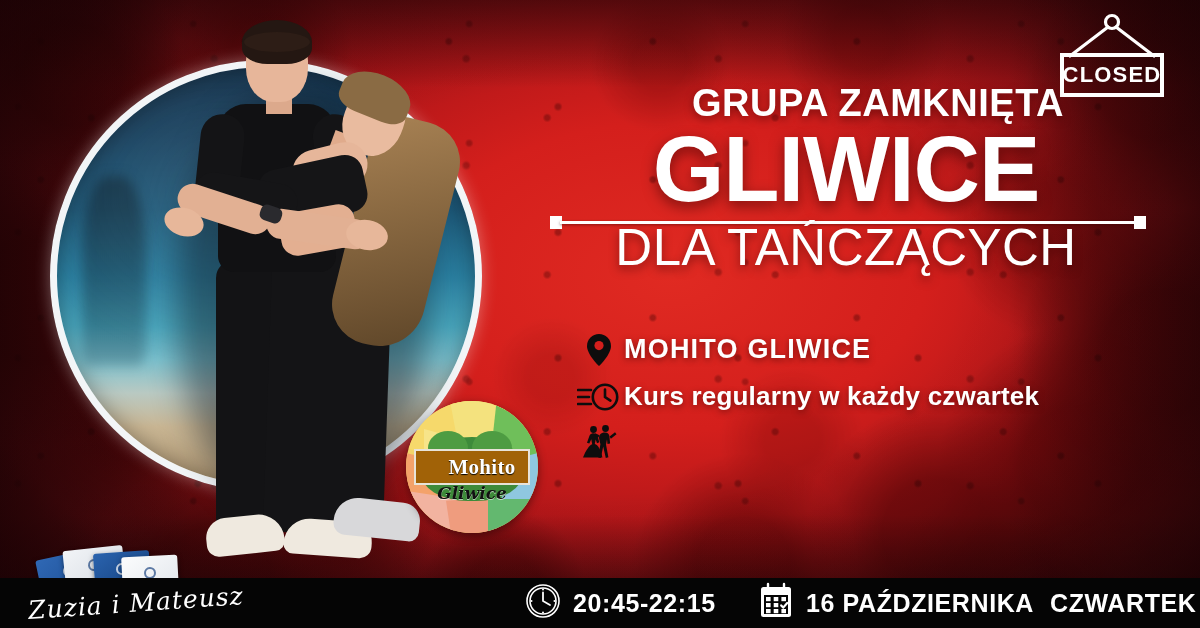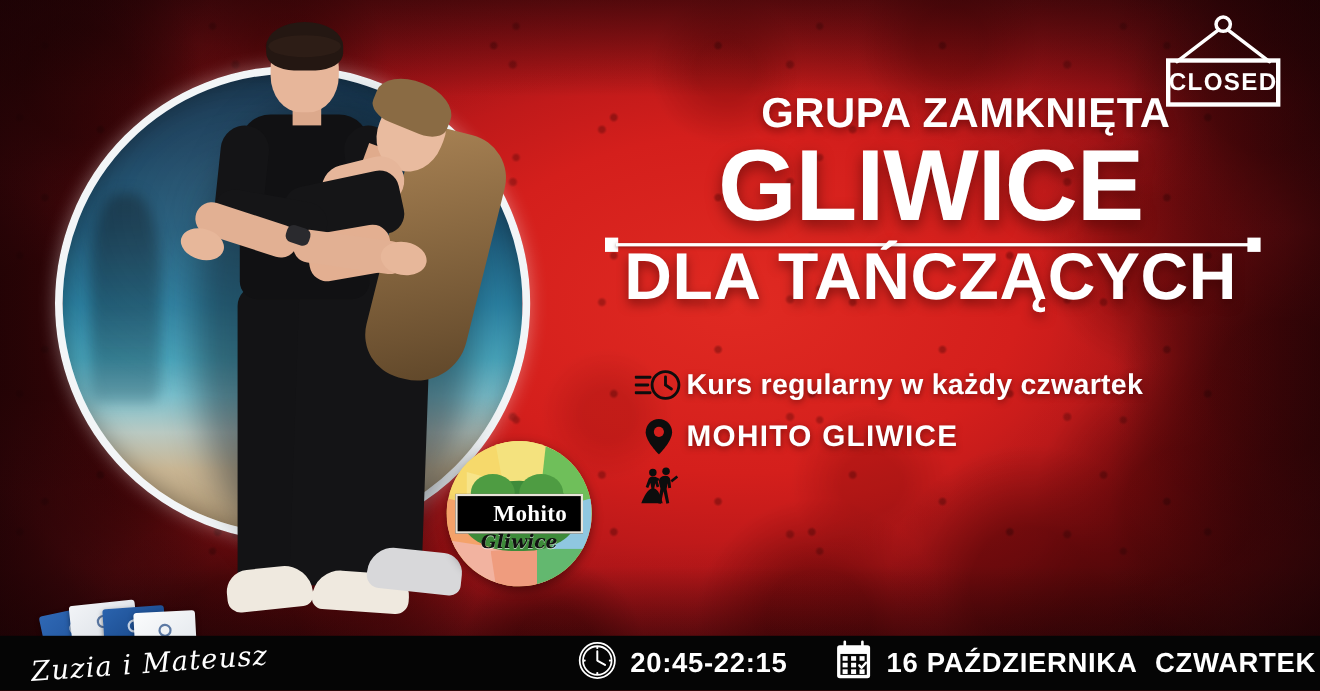--- a/index.html
+++ b/index.html
@@ -199,7 +199,7 @@
 
   .subtitle {
     position:absolute; left:8px; top:222px; width:596px; text-align:center;
-    color:#fff; font-size:60px; font-weight:700; letter-spacing:.5px; line-height:1;
+    color:#fff; font-size:51px; font-weight:400; letter-spacing:.5px; line-height:1;
     text-shadow:0 4px 10px rgba(50,0,0,.5);
     white-space:nowrap;
   }

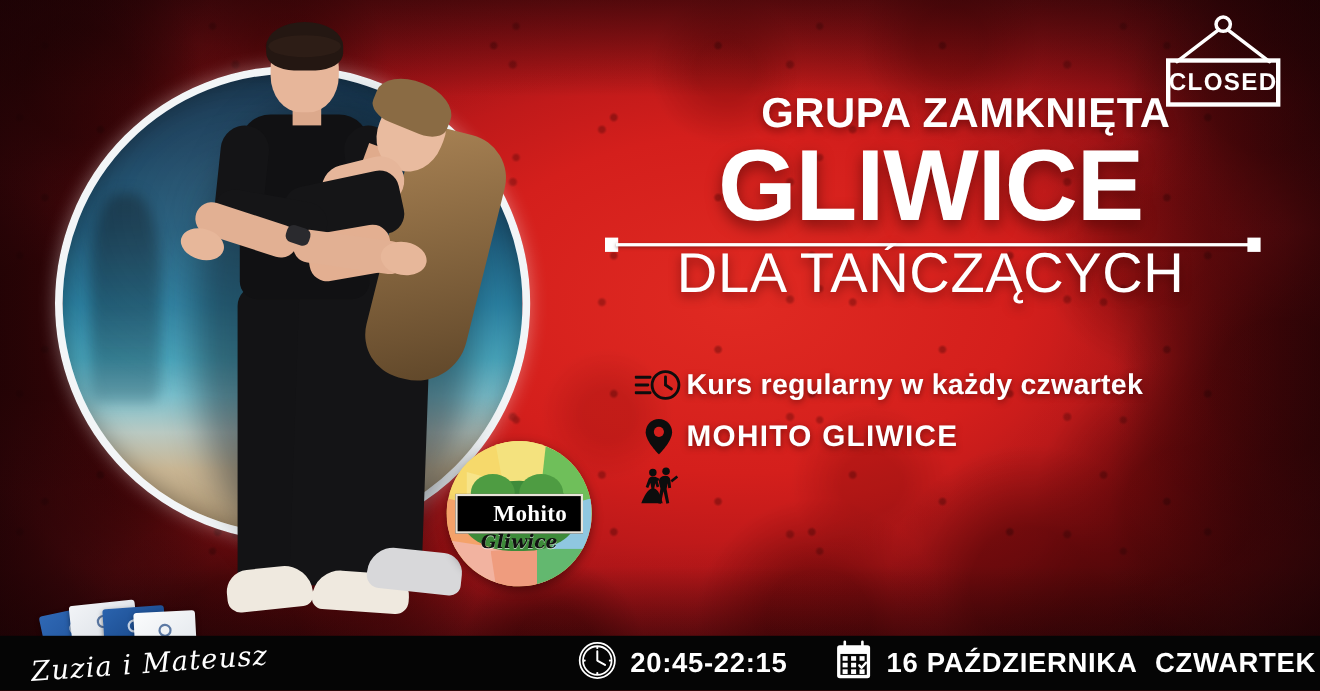--- a/index.html
+++ b/index.html
@@ -338,6 +338,16 @@
 
       <div class="inforow">
         <div class="infoicon">
+          <svg width="28" height="34" viewBox="0 0 28 34">
+            <path d="M14 1C7.4 1 2 6.3 2 12.9c0 8.6 12 20.1 12 20.1s12-11.5 12-20.1C26 6.3 20.6 1 14 1z" fill="#0d0d0d"></path>
+            <circle cx="14" cy="12.6" r="4.6" fill="#d41f1c"></circle>
+          </svg>
+        </div>
+        <div class="infotext lg">MOHITO GLIWICE</div>
+      </div>
+
+      <div class="inforow">
+        <div class="infoicon">
           <svg width="44" height="32" viewBox="0 0 44 32">
             <circle cx="28" cy="16" r="12.2" stroke="#0d0d0d" stroke-width="2.6" fill="none"></circle>
             <path d="M28 8.6V16l5.4 3.6" stroke="#0d0d0d" stroke-width="2.6" stroke-linecap="round" fill="none"></path>
@@ -345,16 +355,6 @@
           </svg>
         </div>
         <div class="infotext">Kurs regularny w każdy czwartek</div>
-      </div>
-
-      <div class="inforow">
-        <div class="infoicon">
-          <svg width="28" height="34" viewBox="0 0 28 34">
-            <path d="M14 1C7.4 1 2 6.3 2 12.9c0 8.6 12 20.1 12 20.1s12-11.5 12-20.1C26 6.3 20.6 1 14 1z" fill="#0d0d0d"></path>
-            <circle cx="14" cy="12.6" r="4.6" fill="#d41f1c"></circle>
-          </svg>
-        </div>
-        <div class="infotext lg">MOHITO GLIWICE</div>
       </div>
 
       <div class="inforow">

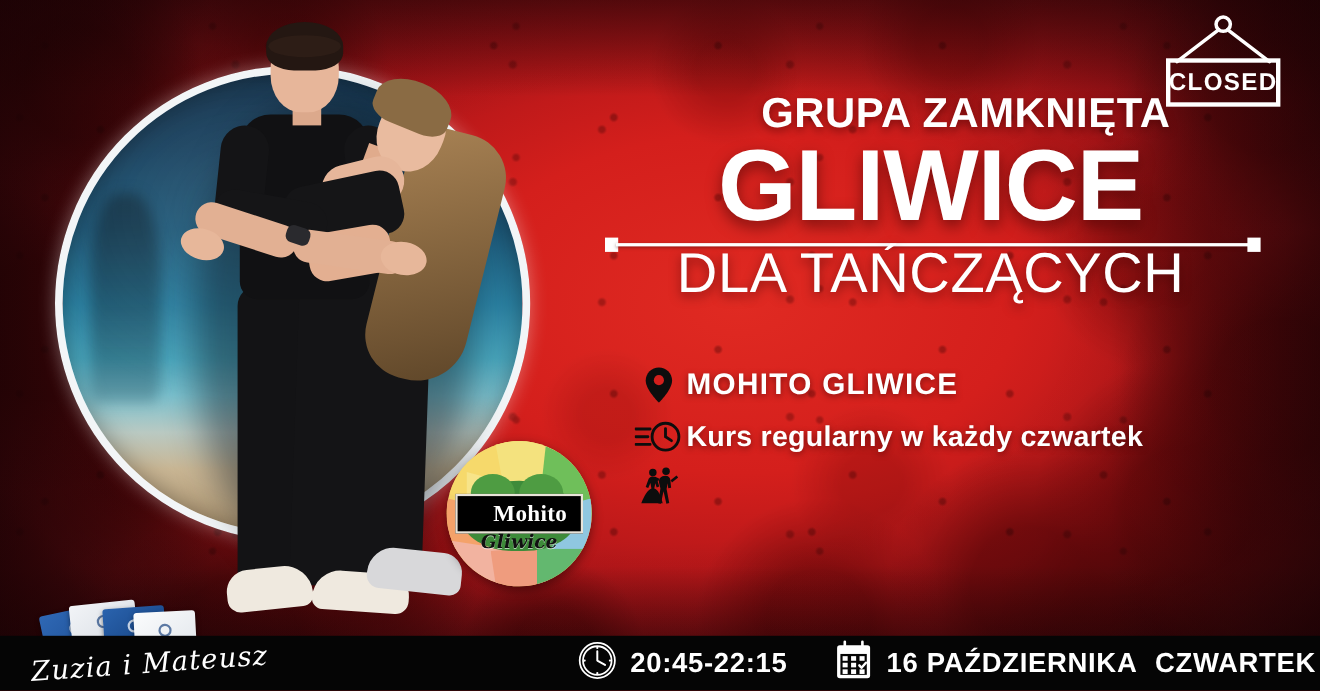--- a/index.html
+++ b/index.html
@@ -151,7 +151,7 @@
   }
   .logo-band {
     position:absolute; left:8px; top:48px; width:116px; height:36px;
-    background:#000000; border:2px solid #e8e3d8; display:flex; align-items:center; justify-content:center;padding-left:20px;
+    background:#a16207; border:2px solid #e8e3d8; display:flex; align-items:center; justify-content:center;padding-left:20px;
   }
   .logo-band span {
     color:#fff; font-family:"Liberation Serif", serif; font-weight:700; font-size:21px; letter-spacing:.3px;

